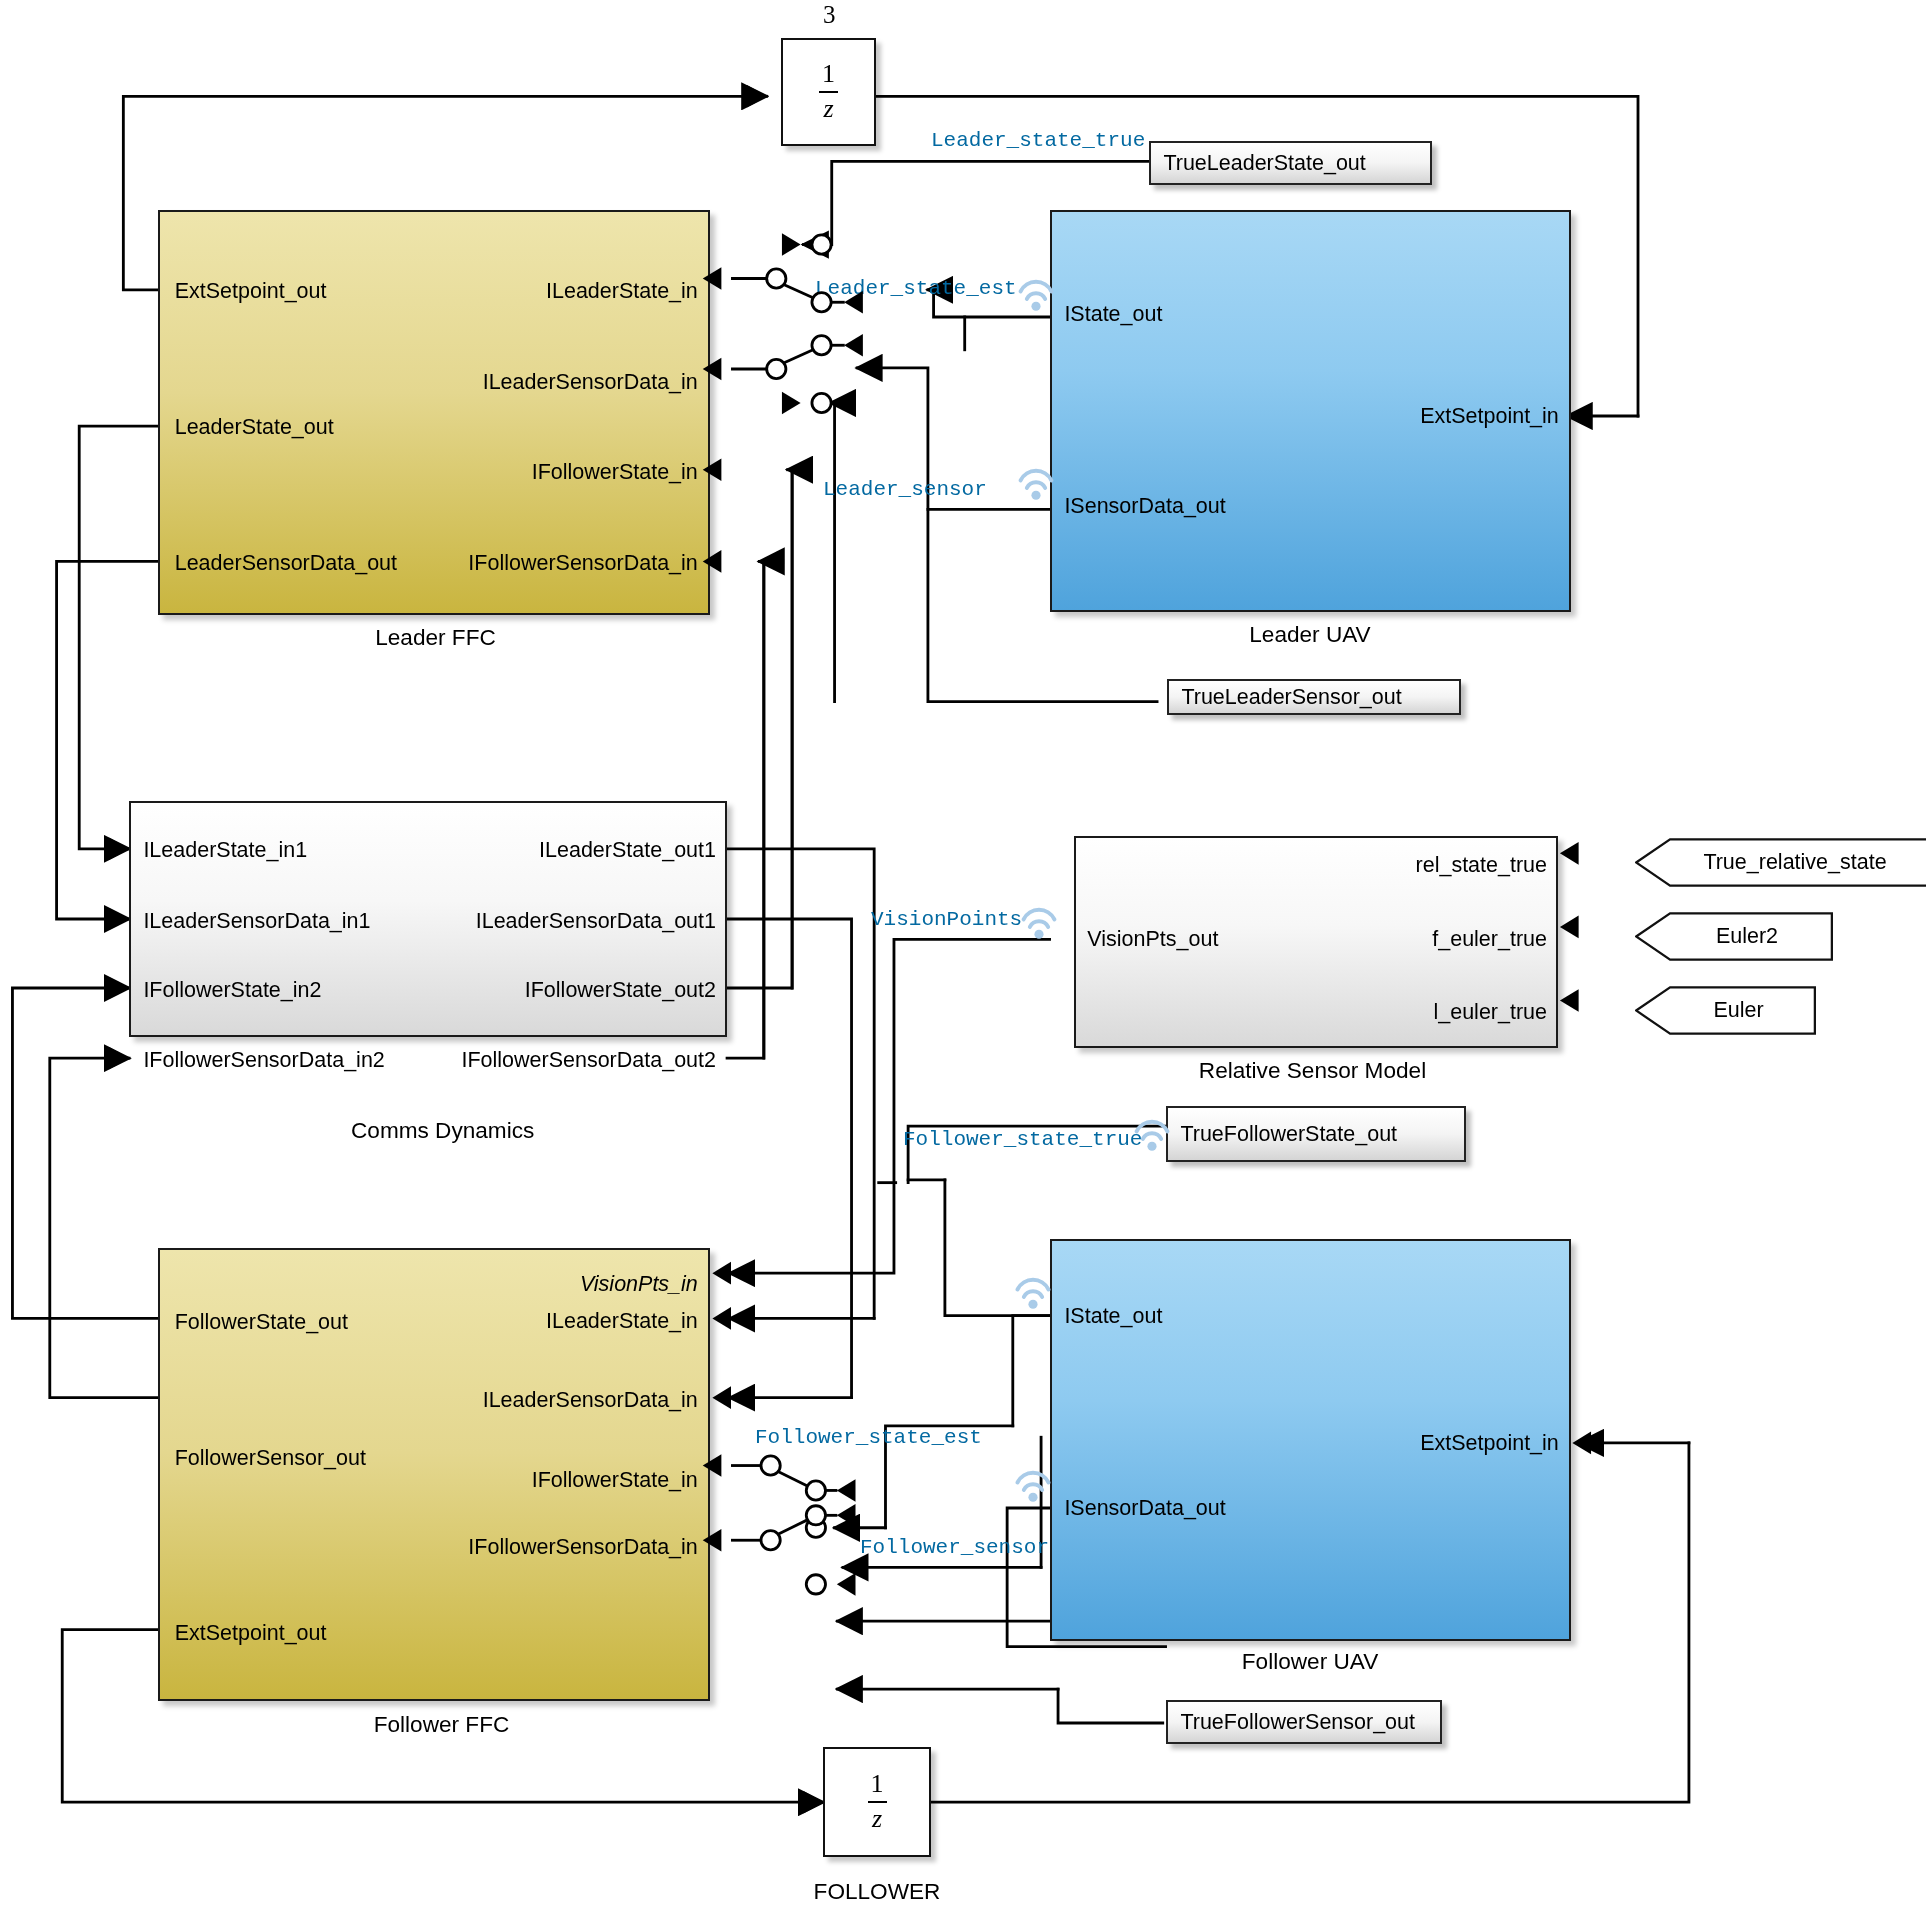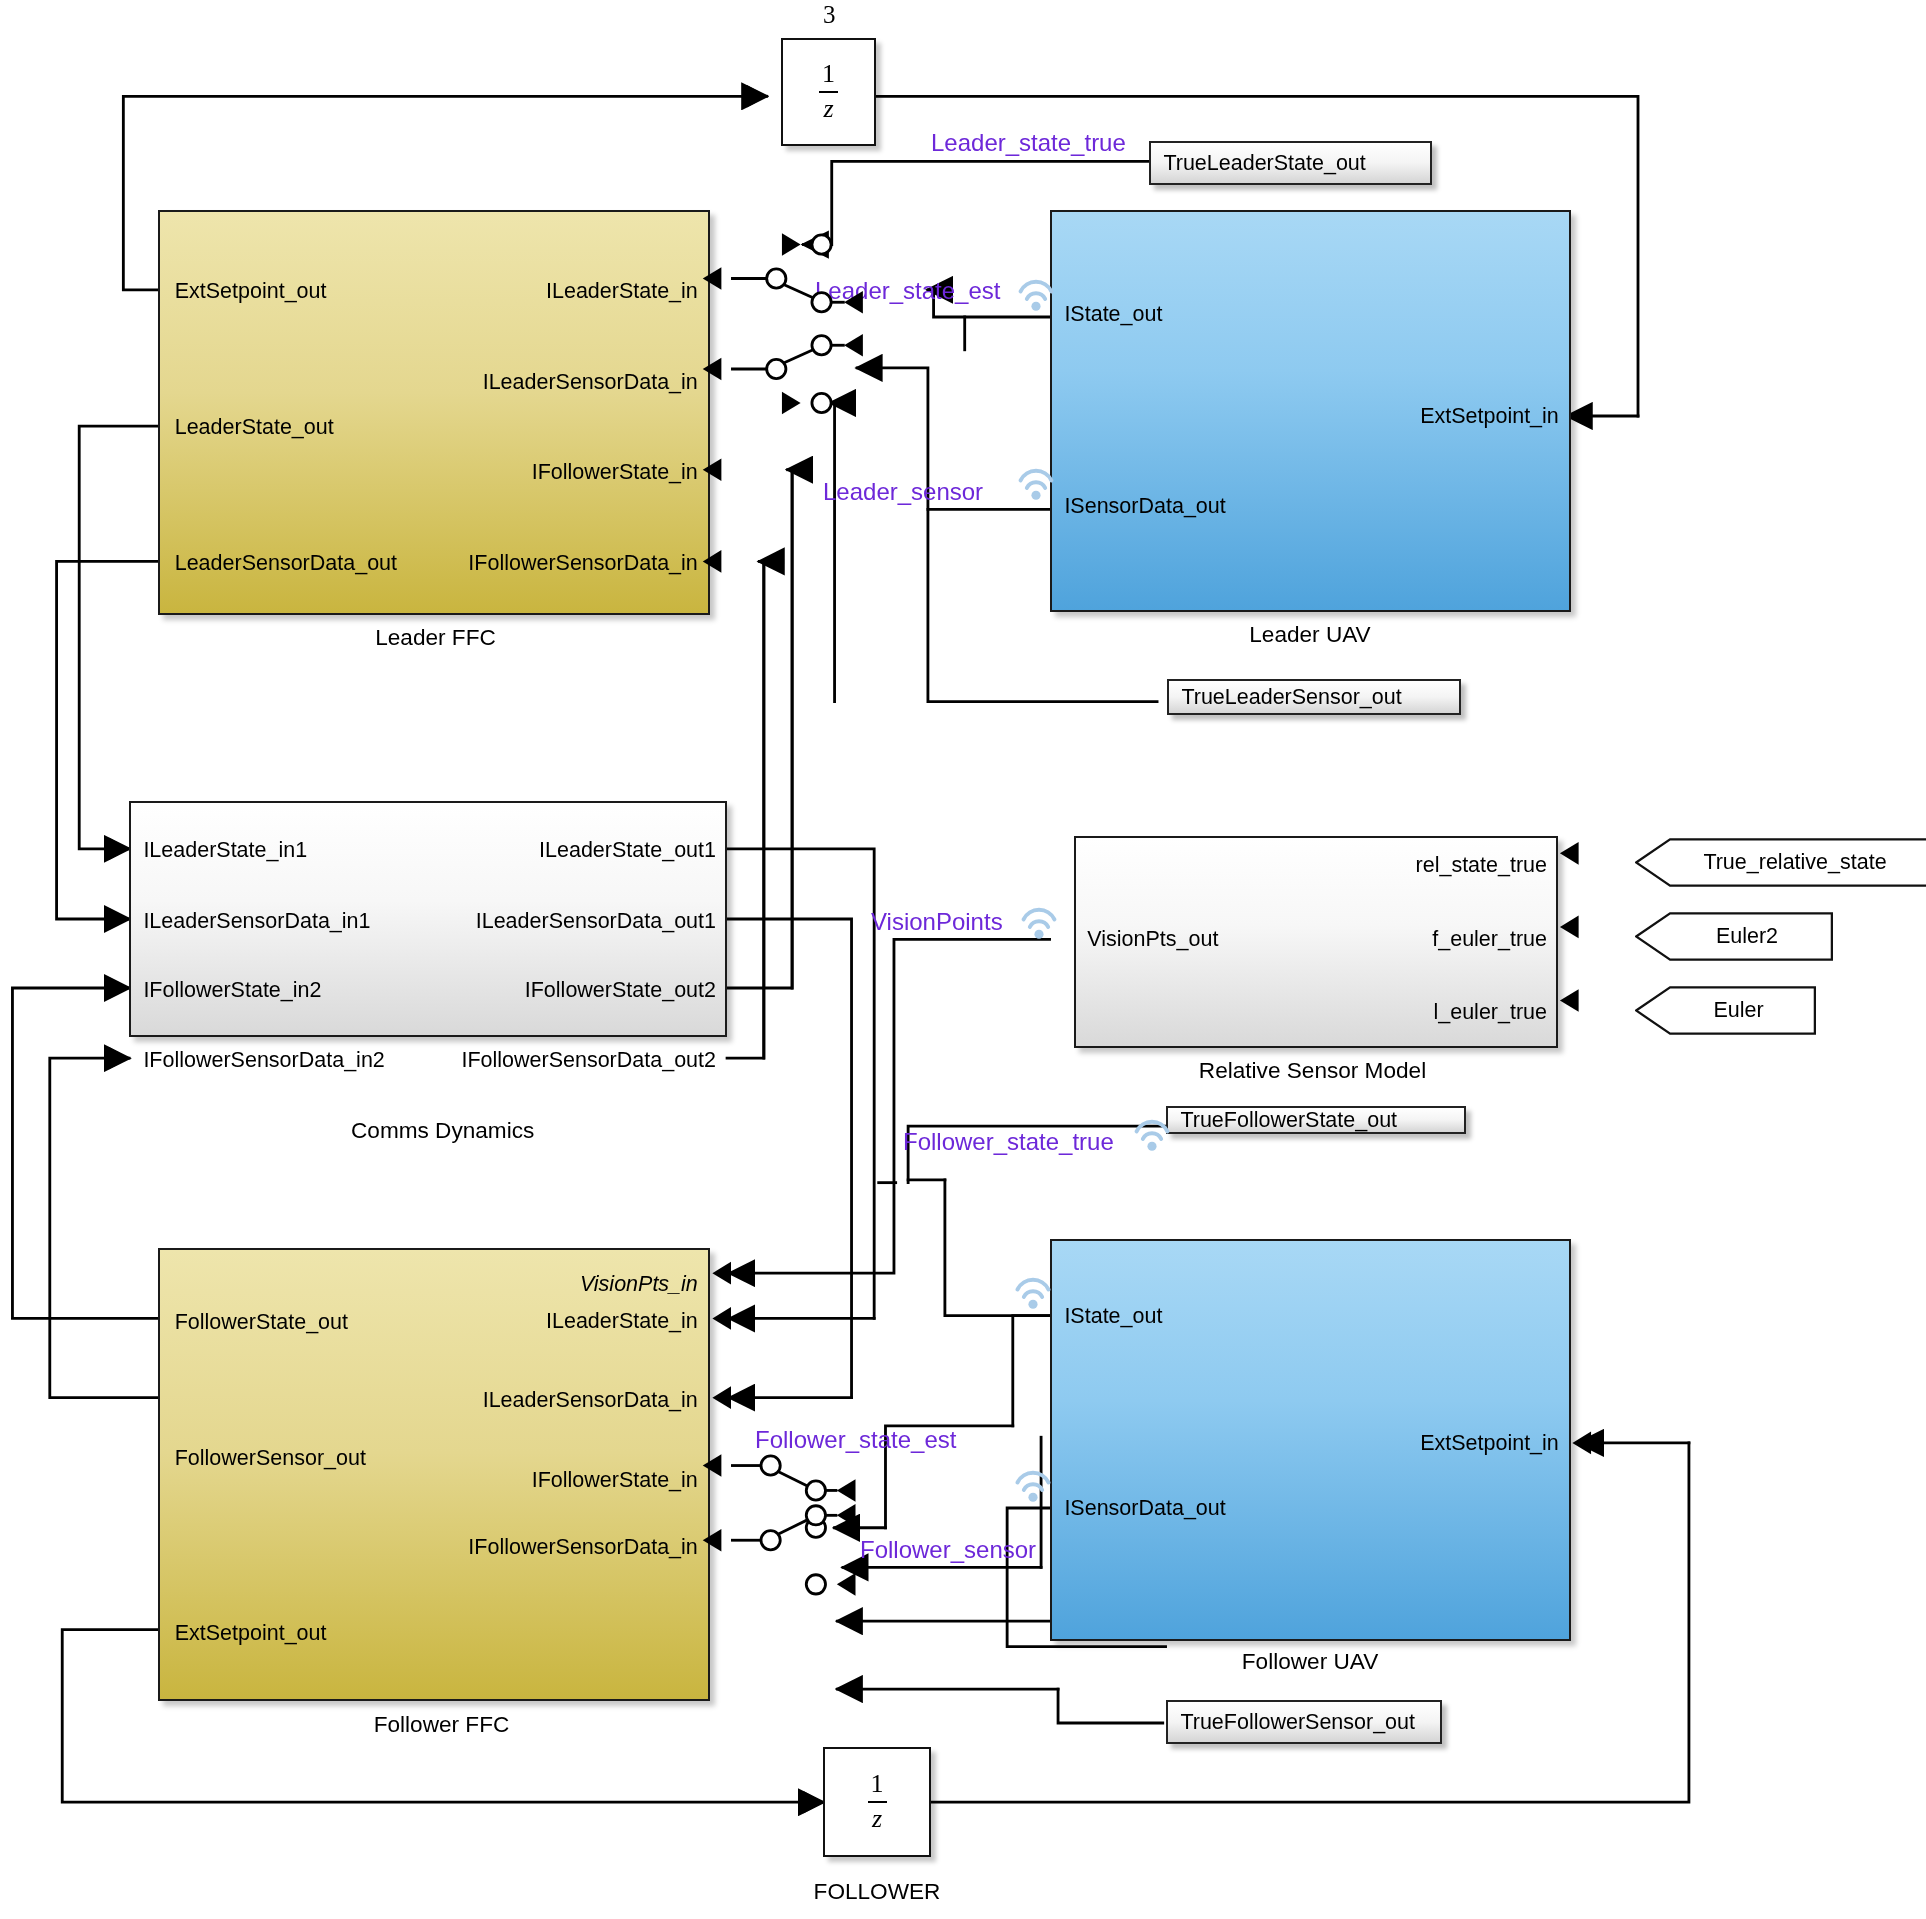--- a/index.html
+++ b/index.html
@@ -20,7 +20,7 @@
   .port.l{text-align:left;}
   .port.r{text-align:right;}
   .caption{position:absolute;font-size:22.6px;color:#000;white-space:nowrap;text-align:center;}
-  .siglabel{position:absolute;font-size:24px;color:#6d28d9;white-space:nowrap;}
+  .siglabel{position:absolute;font-size:21px;color:#0369a1;white-space:nowrap;font-family:Liberation Mono, monospace;}
   .outblk{position:absolute;box-sizing:border-box;border:2.3px solid #222;
       background:linear-gradient(180deg,#ffffff 0%,#f4f4f4 50%,#d5d5d5 100%);
       box-shadow:4.5px 4.5px 4.5px rgba(0,0,0,0.25);

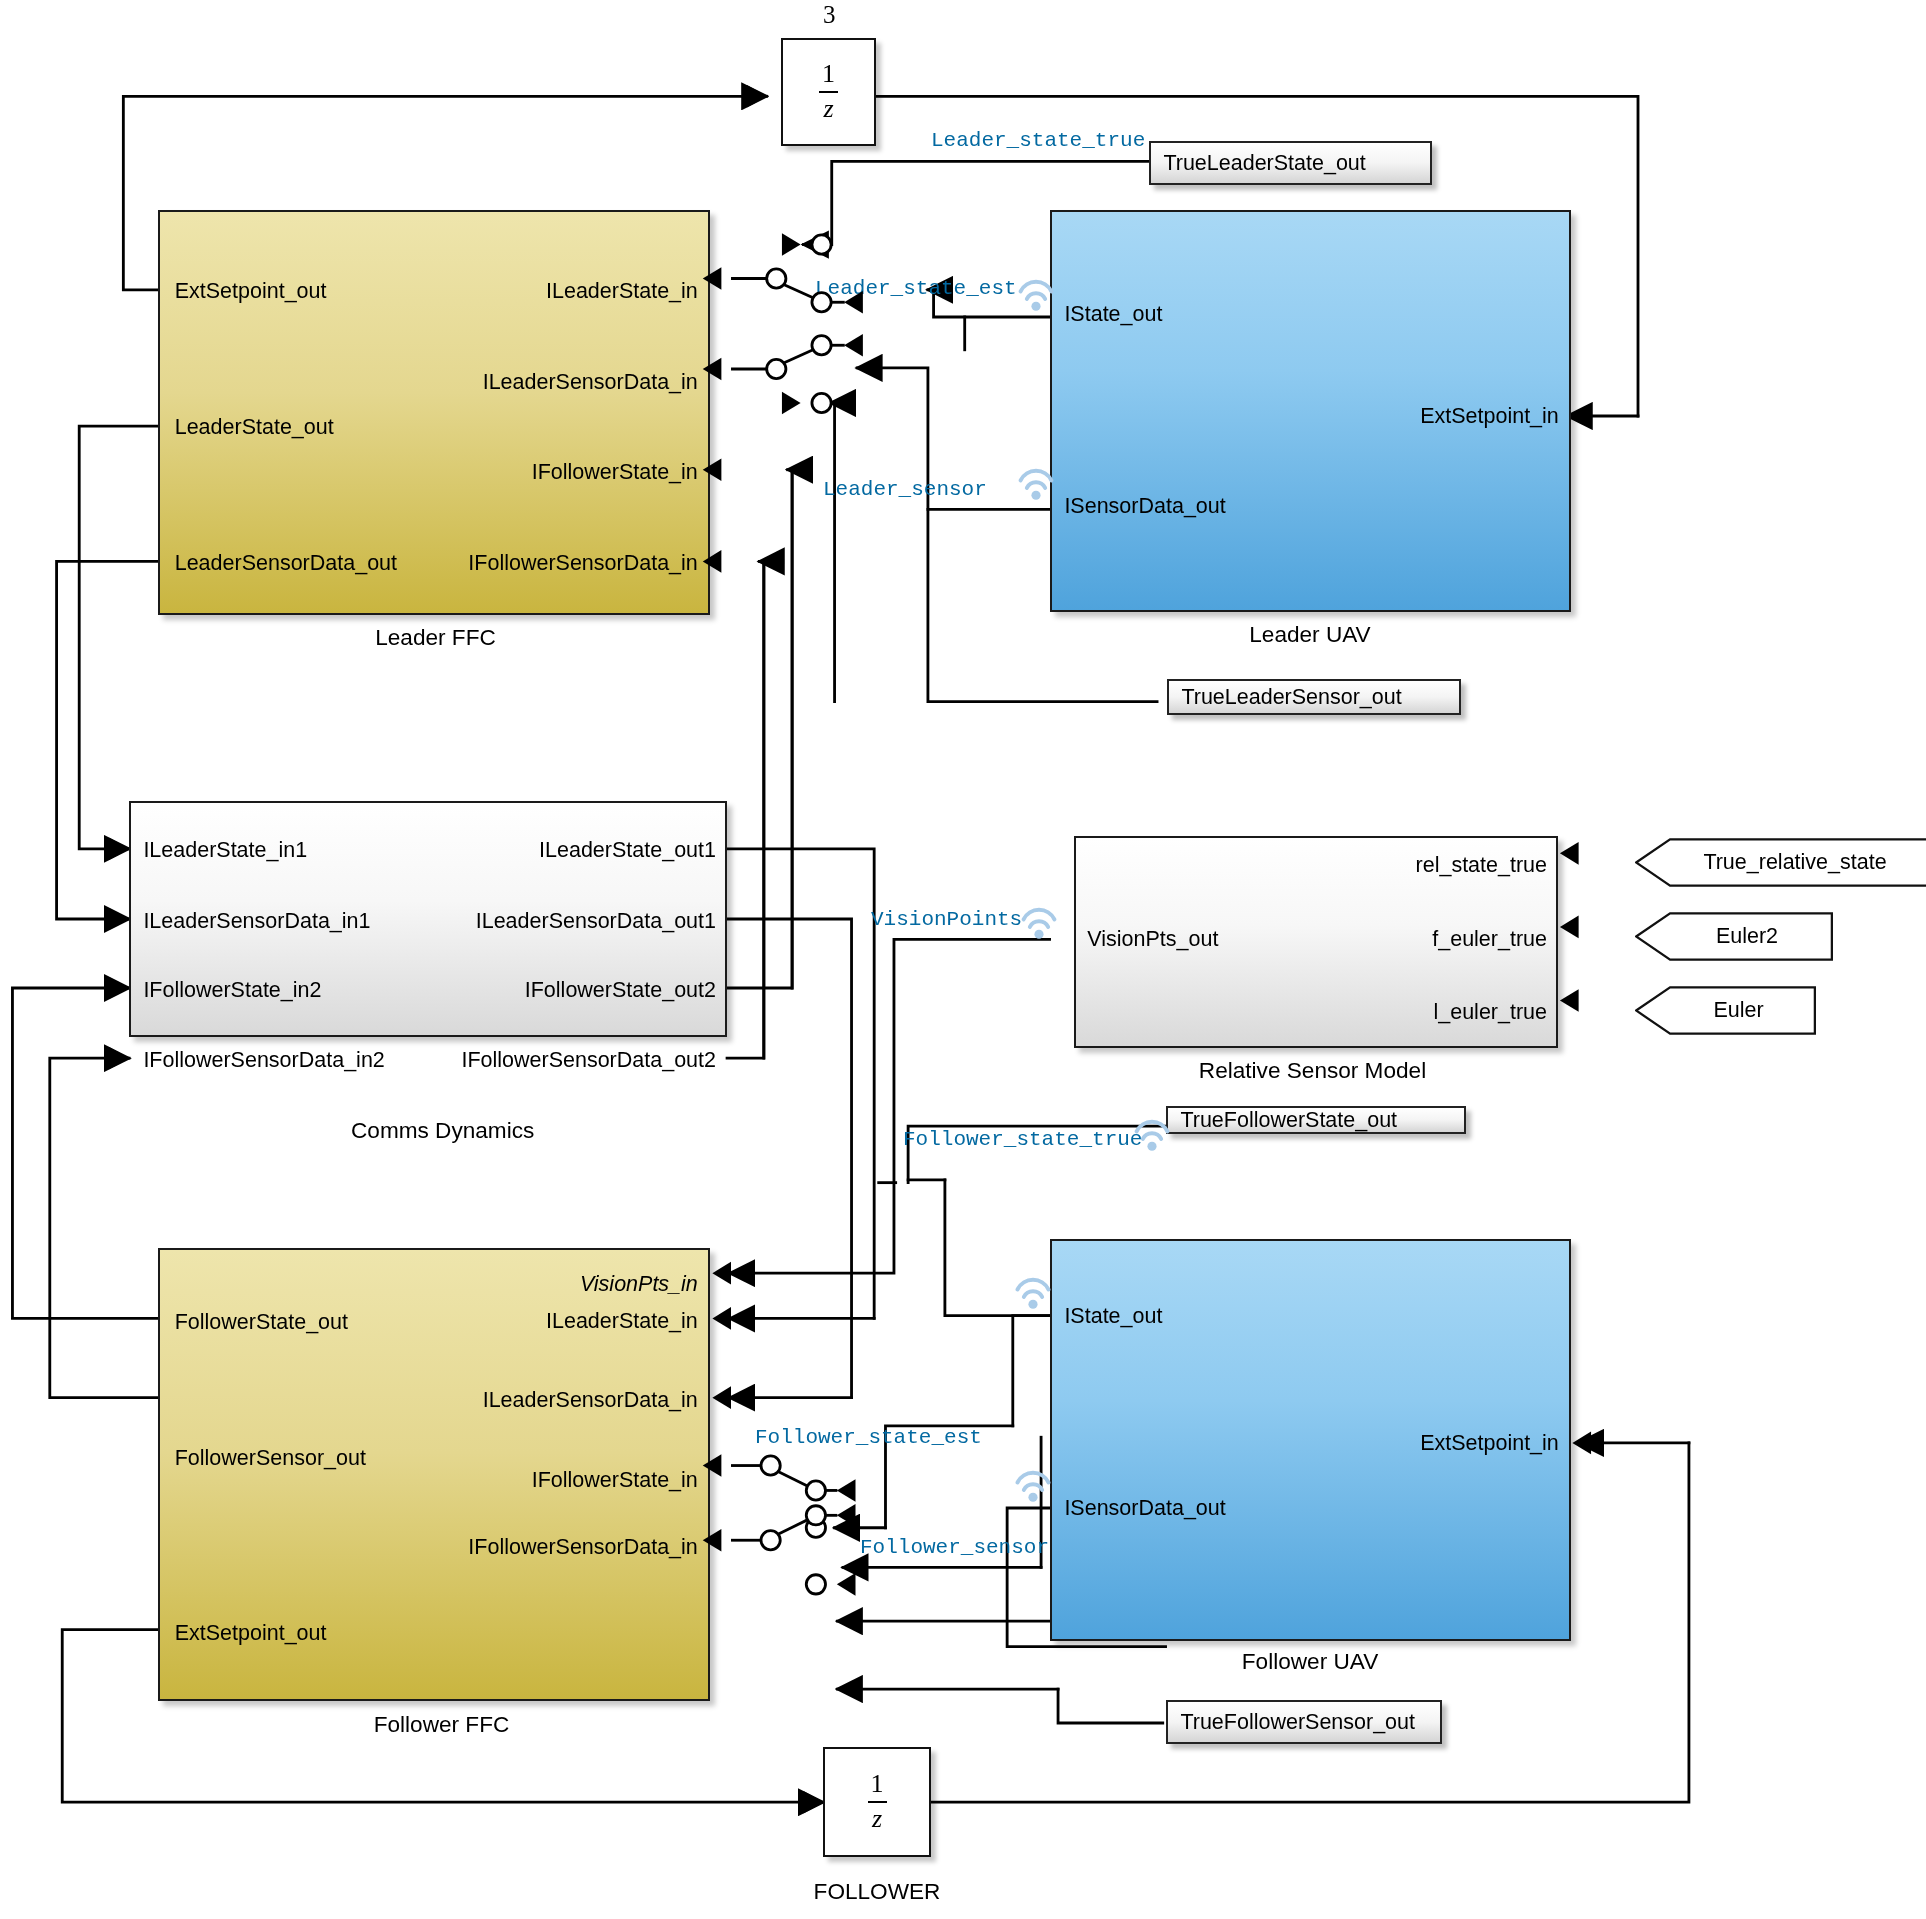--- a/index.html
+++ b/index.html
@@ -207,7 +207,7 @@
 
   <div class="outblk" style="left:1167px;top:679px;width:294px;height:36px;">TrueLeaderSensor_out</div>
 
-  <div class="outblk" style="left:1166px;top:1106px;width:300px;height:28px;">TrueFollowerState_out</div>
+  <div class="outblk" style="left:1166px;top:1106px;width:300px;height:56px;">TrueFollowerState_out</div>
 
   <div class="outblk" style="left:1166px;top:1700px;width:276px;height:44px;">TrueFollowerSensor_out</div>
 

